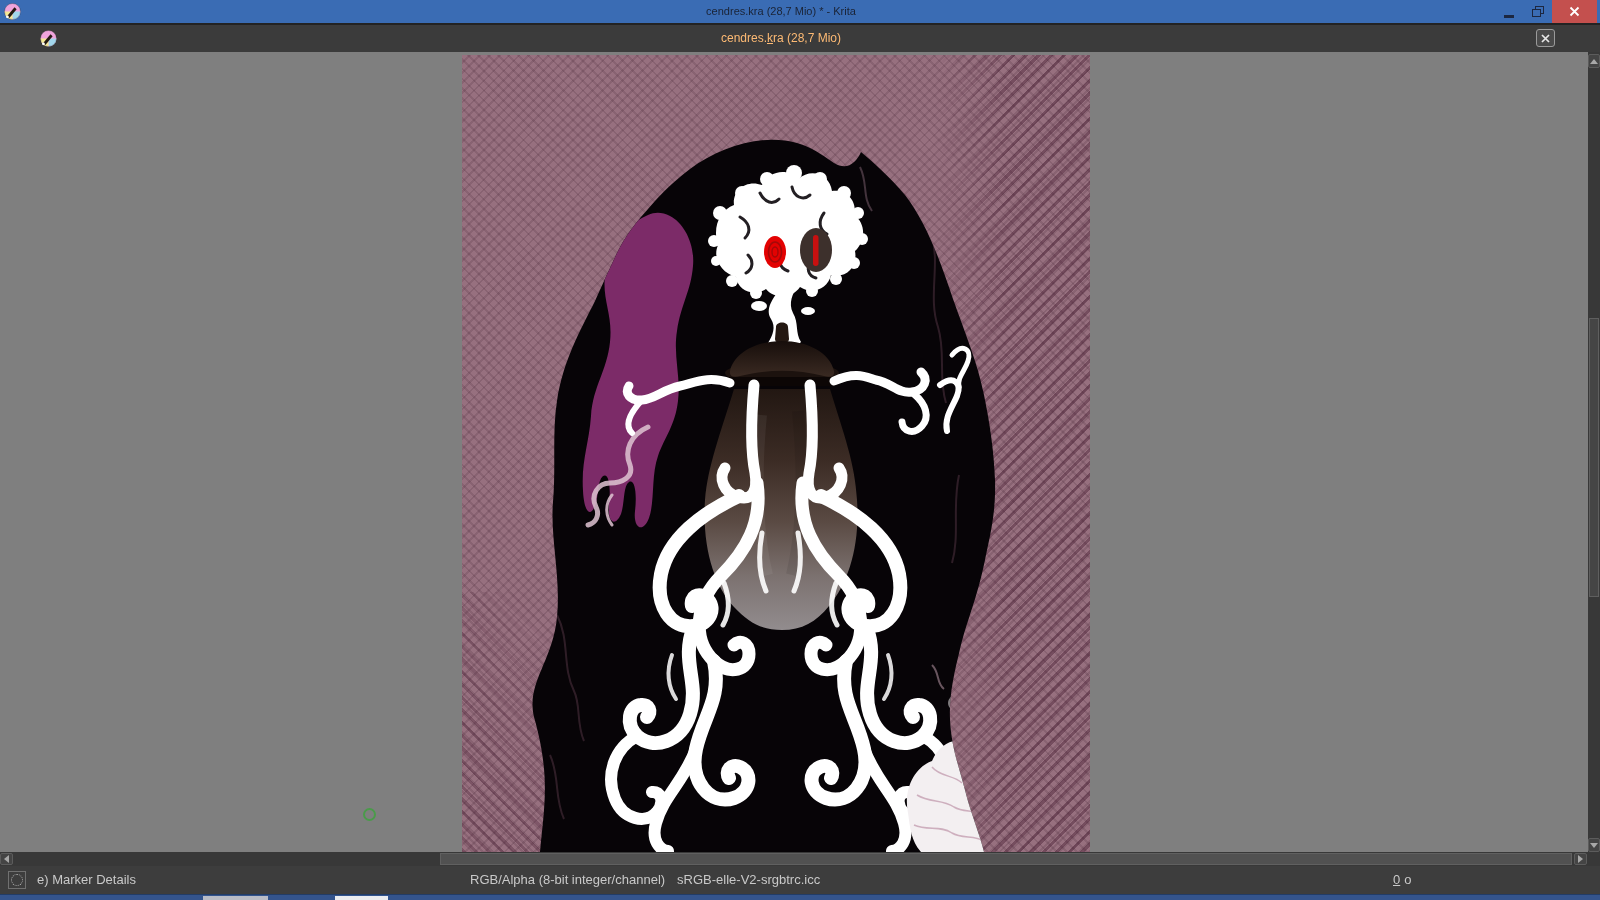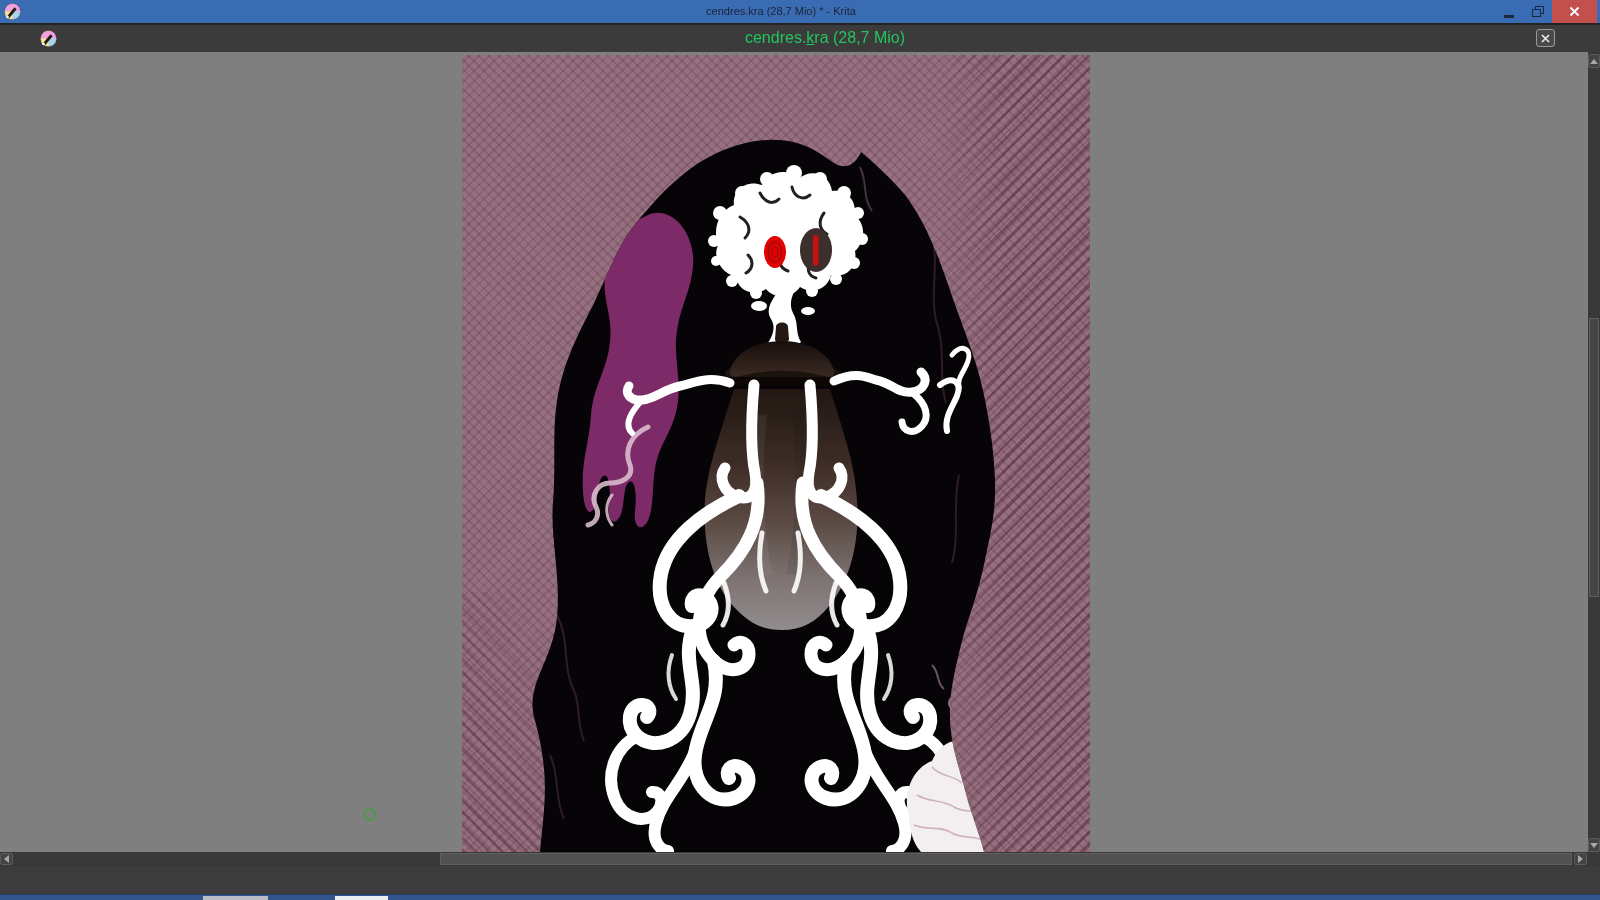--- a/index.html
+++ b/index.html
@@ -25,7 +25,7 @@
           border-top:2px solid #232323;box-sizing:border-box;}
   .tab-icon{position:absolute;left:40px;top:5px;}
   .tab-title{position:absolute;left:calc(50% - 19px);transform:translateX(-50%);
-             line-height:26px;font-size:16px;color:#22c55e;white-space:nowrap;margin-left:44px;}
+             line-height:26px;font-size:12px;color:#fdba74;white-space:nowrap;}
   .accel{text-decoration:underline;}
   .tab-close{position:absolute;right:45px;top:4px;width:19px;height:18px;background:#4a4a4a;
              border:1px solid #9a9a9a;border-radius:3px;box-sizing:border-box;

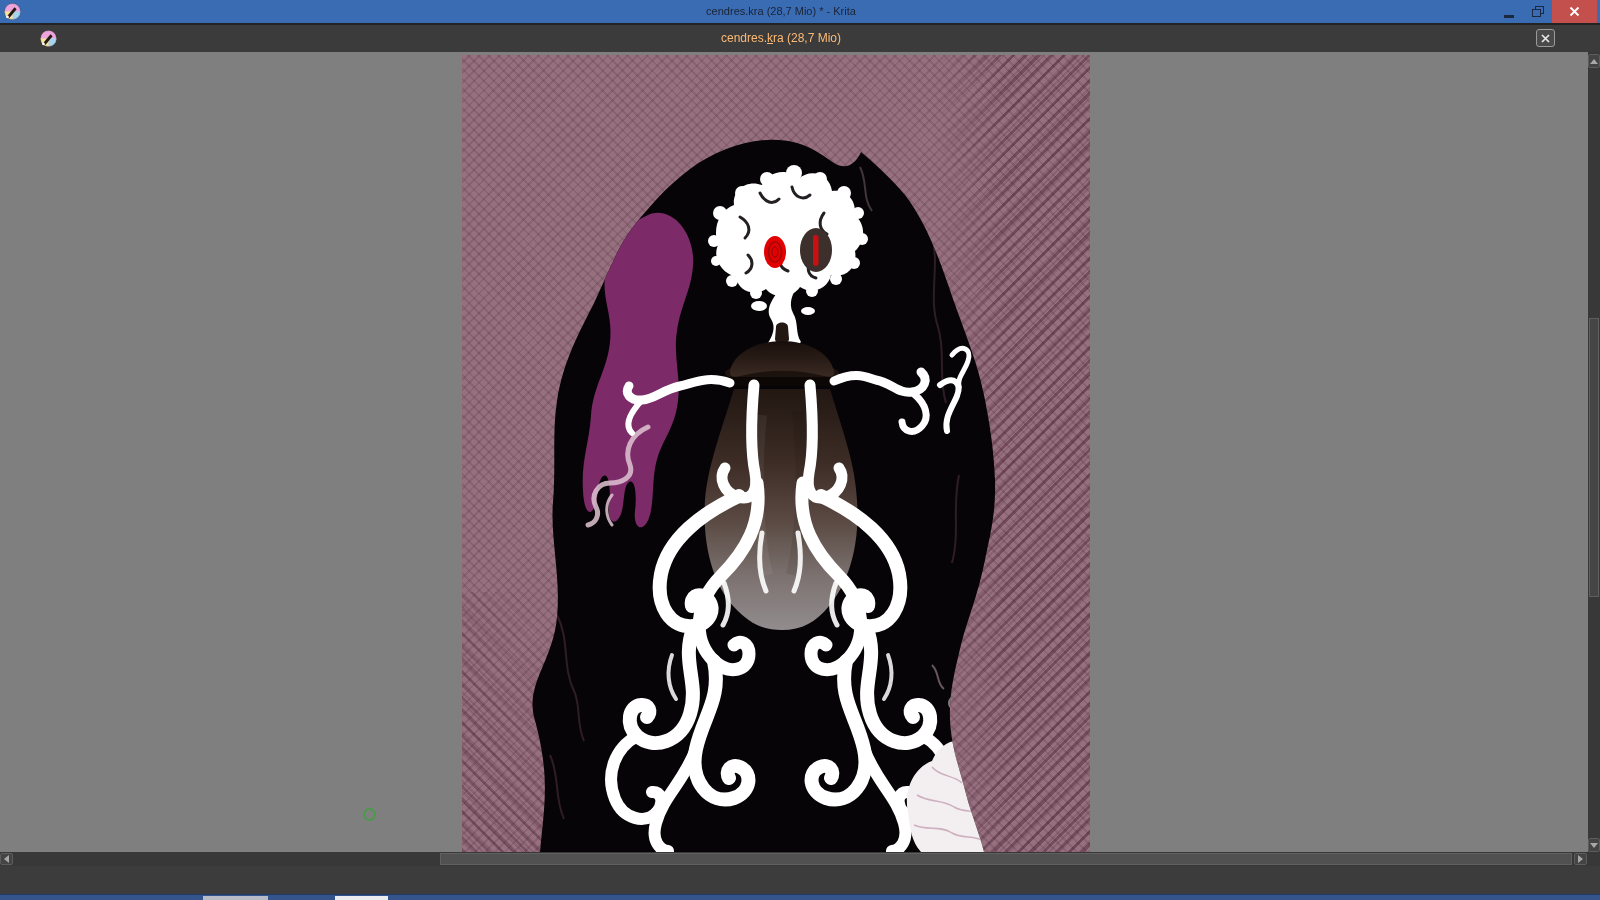--- a/index.html
+++ b/index.html
@@ -295,6 +295,17 @@
     </div>
   </div>
 
+  <div class="statusbar">
+    <span class="sel-icon">
+      <span class="sel-circle"></span>
+    </span>
+    <span class="brush-name">e) Marker Details</span>
+    <div class="center-info">
+      <span>RGB/Alpha (8-bit integer/channel)</span>
+      <span>sRGB-elle-V2-srgbtrc.icc</span>
+    </div>
+    <div class="memory"><span class="mem-val">0</span><span class="mem-unit">o</span></div>
+  </div>
 
   <div class="taskbar-edge">
     <span class="tb-seg tb-seg1"></span>

